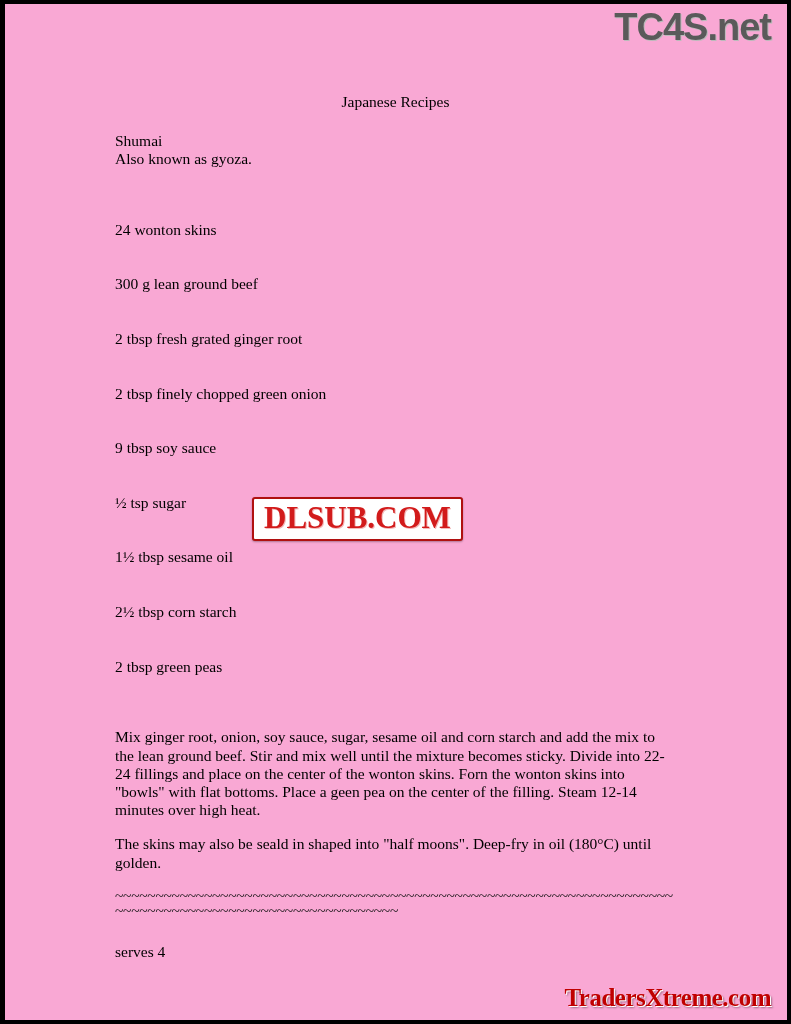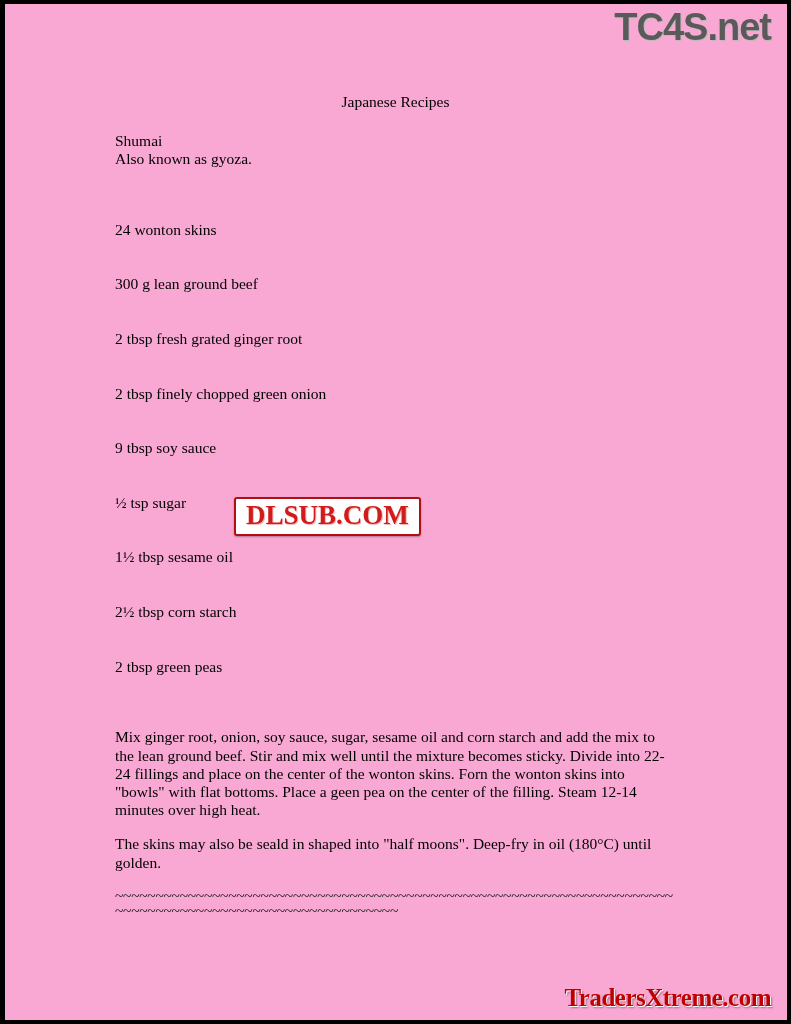--- a/index.html
+++ b/index.html
@@ -84,11 +84,11 @@
 
   .watermark-mid {
     position: absolute;
-    left: 234px;
+    left: 252px;
     top: 497px;
     font-family: "Liberation Serif", serif;
     font-weight: bold;
-    font-size: 27px;
+    font-size: 31px;
     color: #d21b1b;
     background: #ffffff;
     border: 2px solid #b01010;

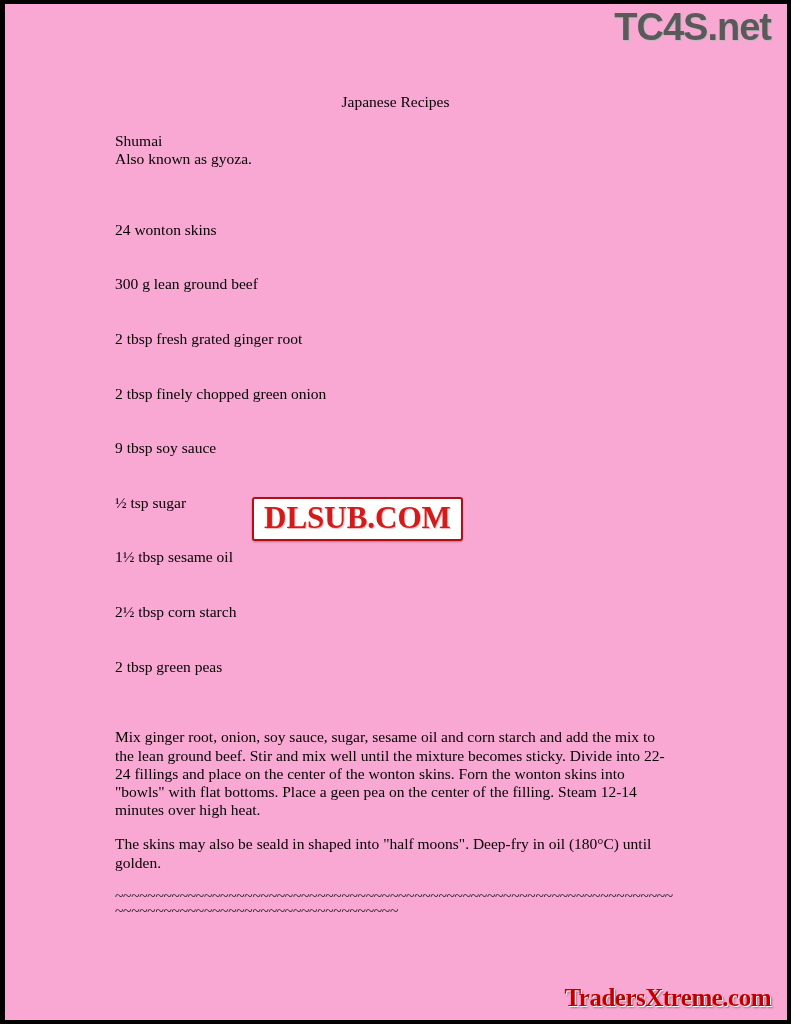--- a/index.html
+++ b/index.html
@@ -178,6 +178,7 @@
 
     <div class="spacer-sm"></div>
 
+    <div class="block">serves 4</div>
 
     <div class="block">
       

